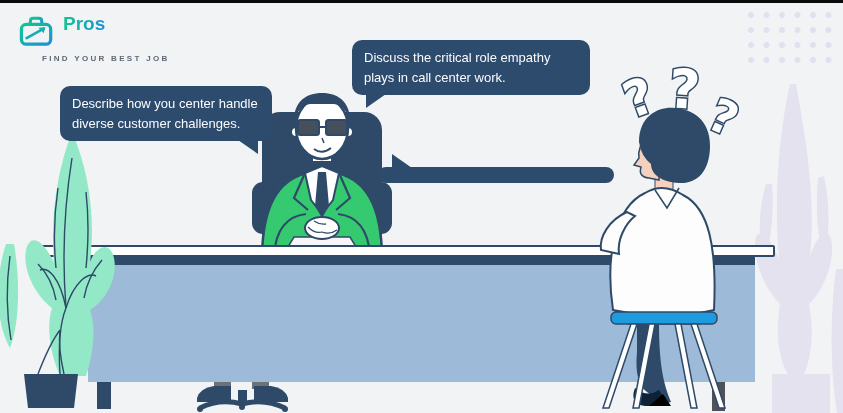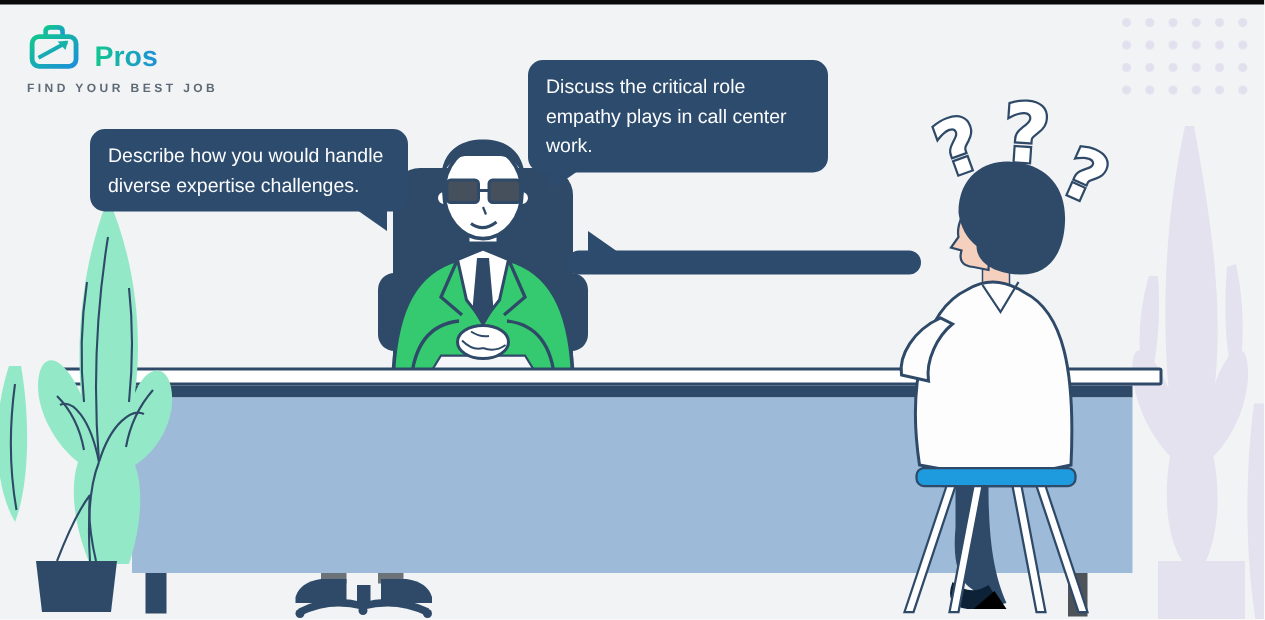--- a/index.html
+++ b/index.html
@@ -11,7 +11,7 @@
 
   
   .logo { position:absolute; left:18px; top:14px; z-index:25; }
-  .logo-row { display:flex; align-items:flex-end; gap:7px; }
+  .logo-row { display:flex; align-items:flex-start; gap:7px; }
   .logo-name { display:flex; flex-direction:column; }
   .brand1 {
     font-size:19px; font-weight:bold; line-height:1;

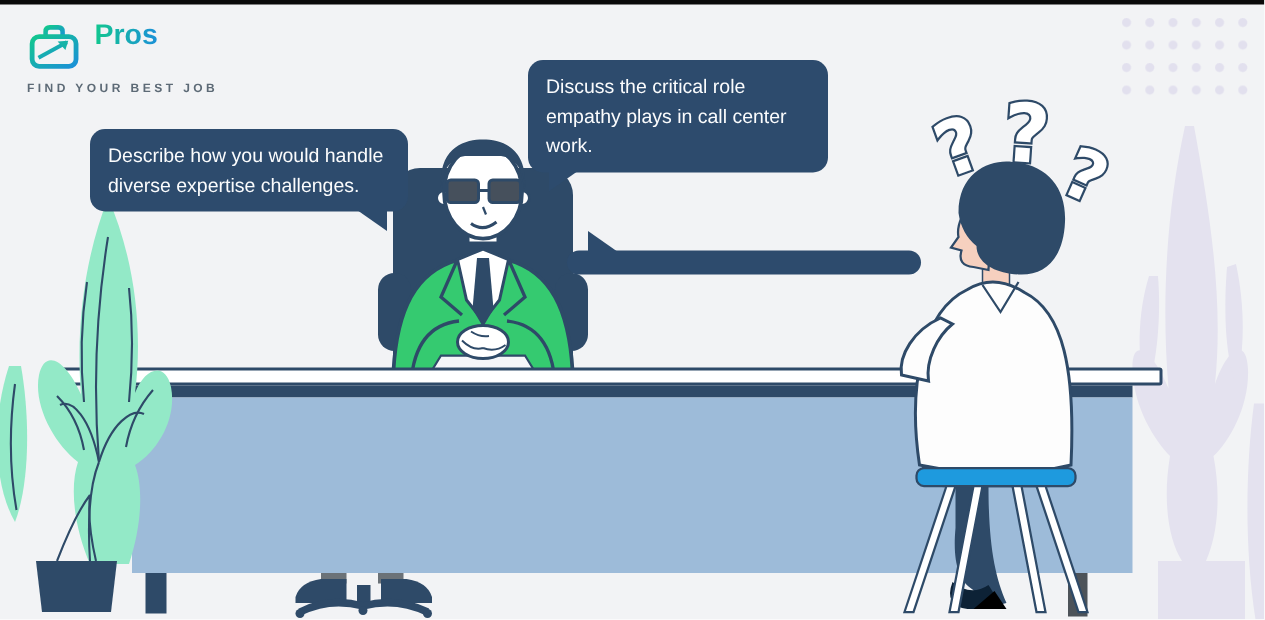--- a/index.html
+++ b/index.html
@@ -19,7 +19,7 @@
     -webkit-background-clip:text; background-clip:text; color:transparent;
   }
   .brand2 { font-size:14.5px; font-weight:bold; color:#1c2a38; line-height:1.15; }
-  .tagline { margin-top:6px; font-size:8px; font-weight:bold; letter-spacing:2.3px; color:#5d6a76; }
+  .tagline { margin-top:6px; font-size:8px; font-weight:bold; letter-spacing:2.3px; color:#5d6a76;margin-left:24px; }
 
   
   .dots {

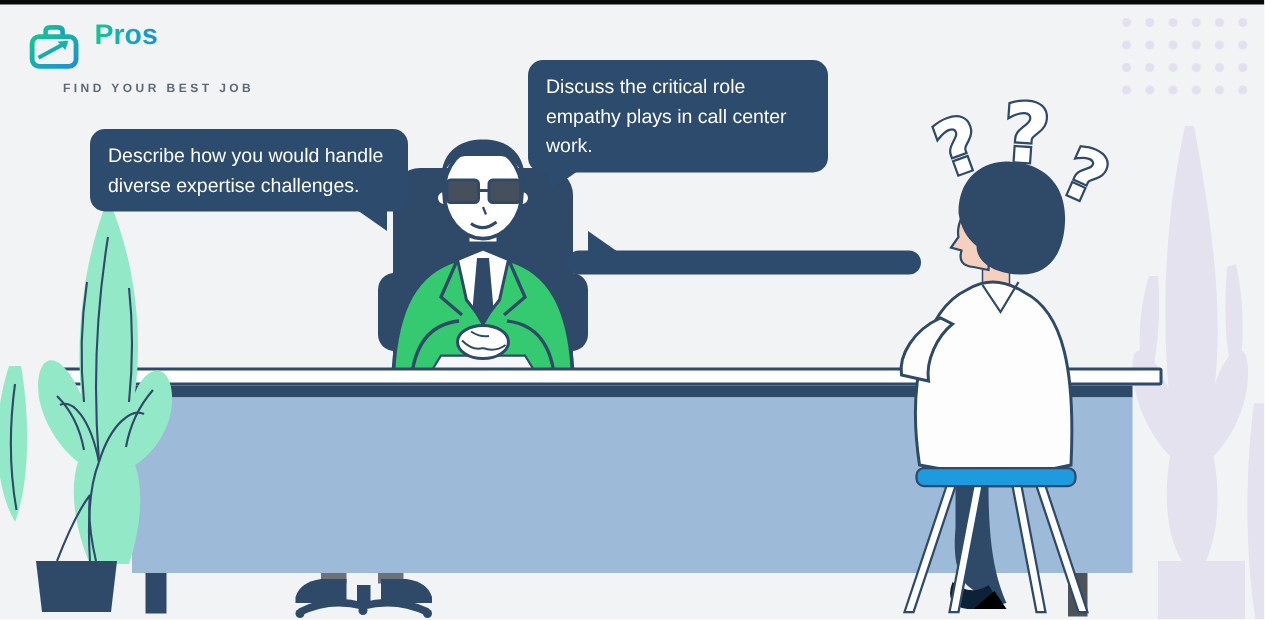--- a/index.html
+++ b/index.html
@@ -53,7 +53,7 @@
   .tail-br { right:14px; bottom:-13px; clip-path:polygon(100% 100%,0 0,100% 0); }
   .tail-tr { right:14px; top:-13px;    clip-path:polygon(100% 0,0 100%,100% 100%); }
   .tail-tl { left:14px;  top:-13px;    clip-path:polygon(0 0,0 100%,100% 100%); }
-  .b1 { left:352px; top:40px;  width:200px; }
+  .b1 { left:352px; top:40px;  width:238px; }
   .b2 { left:60px;  top:86px;  width:212px; }
   .b3 { left:30px;  top:177px; width:232px; }
   .b4 { left:378px; top:167px; width:236px; }

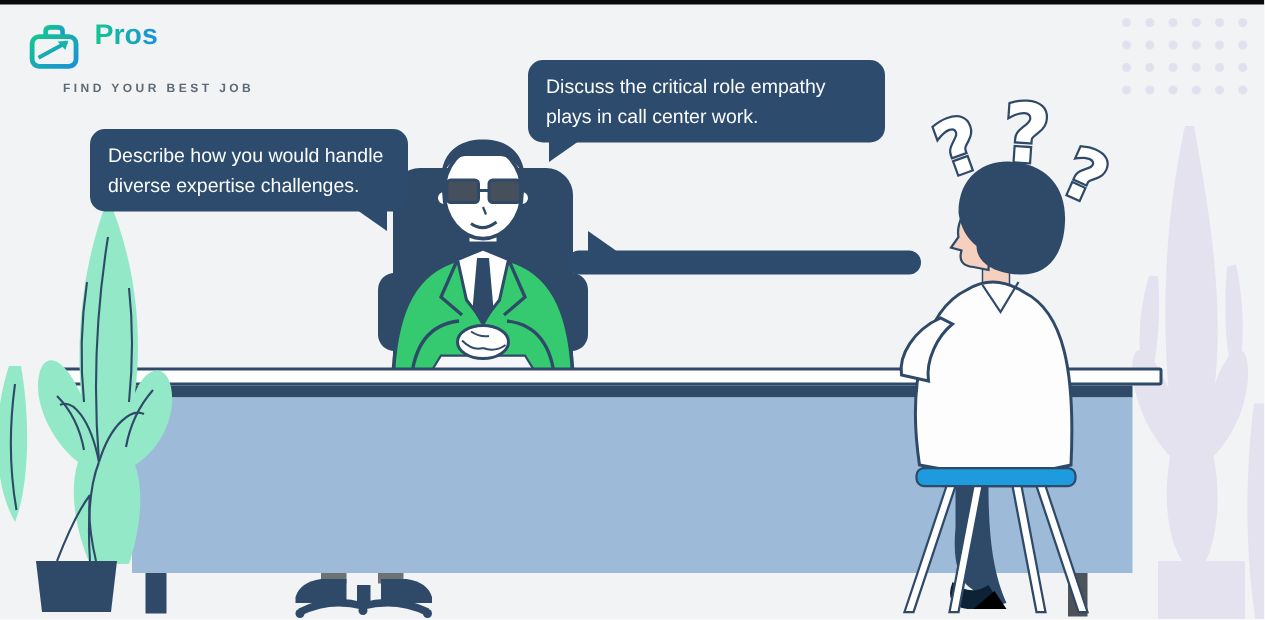--- a/index.html
+++ b/index.html
@@ -191,7 +191,7 @@
     <span class="tail tail-bl"></span>
   </div>
   <div class="bubble b2">
-    <span>Describe how you would handle diverse expertise challenges.</span>
+    <span>Describe how you center handle diverse customer challenges.</span>
     <span class="tail tail-br"></span>
   </div>
   <div class="bubble b4">

